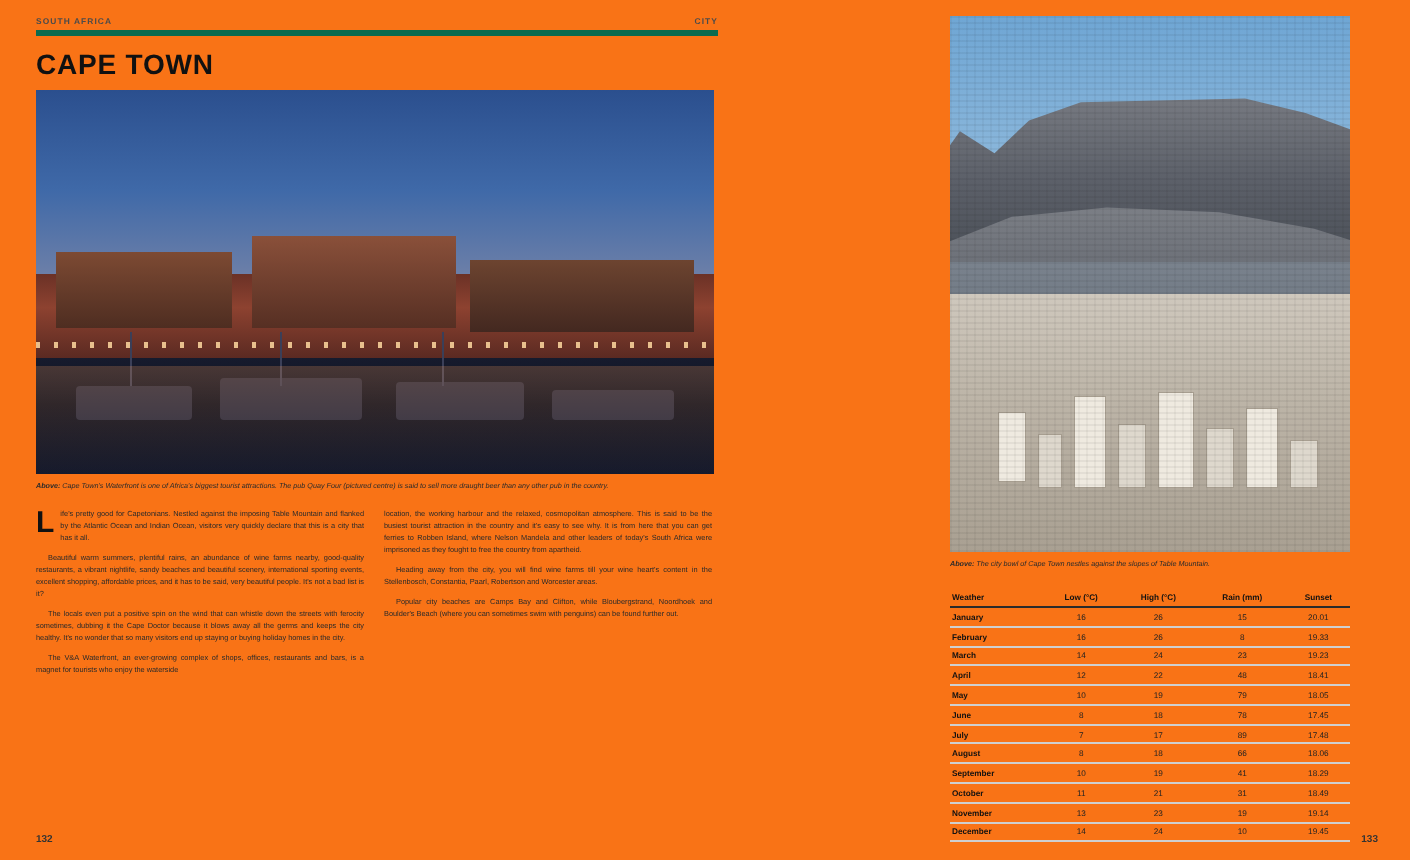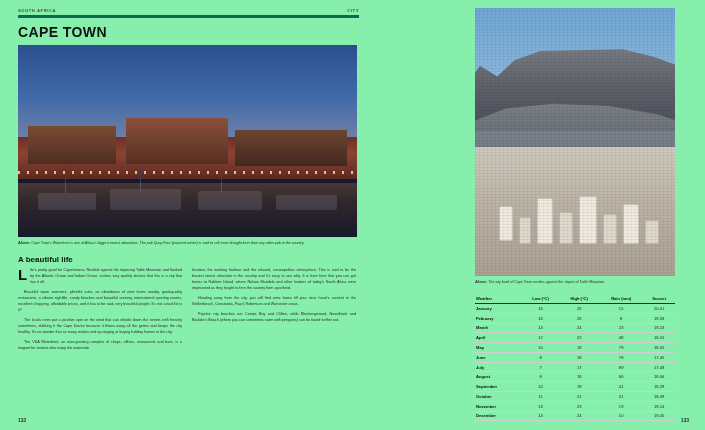--- a/index.html
+++ b/index.html
@@ -10,7 +10,7 @@
     color:#1a1a1a;
   }
   .spread{position:relative;width:705px;height:430px;display:flex;}
-  .page{position:relative;height:430px;background:#86efac;box-sizing:border-box;}
+  .page{position:relative;height:430px;background:#f97316;box-sizing:border-box;}
   .page-left{width:371px;padding:8px 12px 0 18px;}
   .page-right{width:334px;padding:8px 14px 0 8px;}
   .gutter{position:absolute;left:371px;top:0;width:1px;height:430px;background:#e9e9e9;}

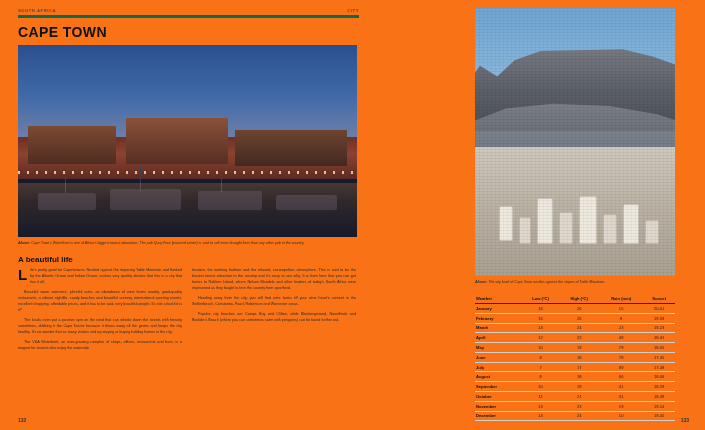--- a/index.html
+++ b/index.html
@@ -166,7 +166,6 @@
       <b>Above:</b><span> Cape Town's Waterfront is one of Africa's biggest tourist attractions. The pub Quay Four (pictured centre) is said to sell more draught beer than any other pub in the country.</span>
     </div>
 
-    <h2 class="sec-head">A beautiful life</h2>
 
     <div class="cols">
       <div class="col">

